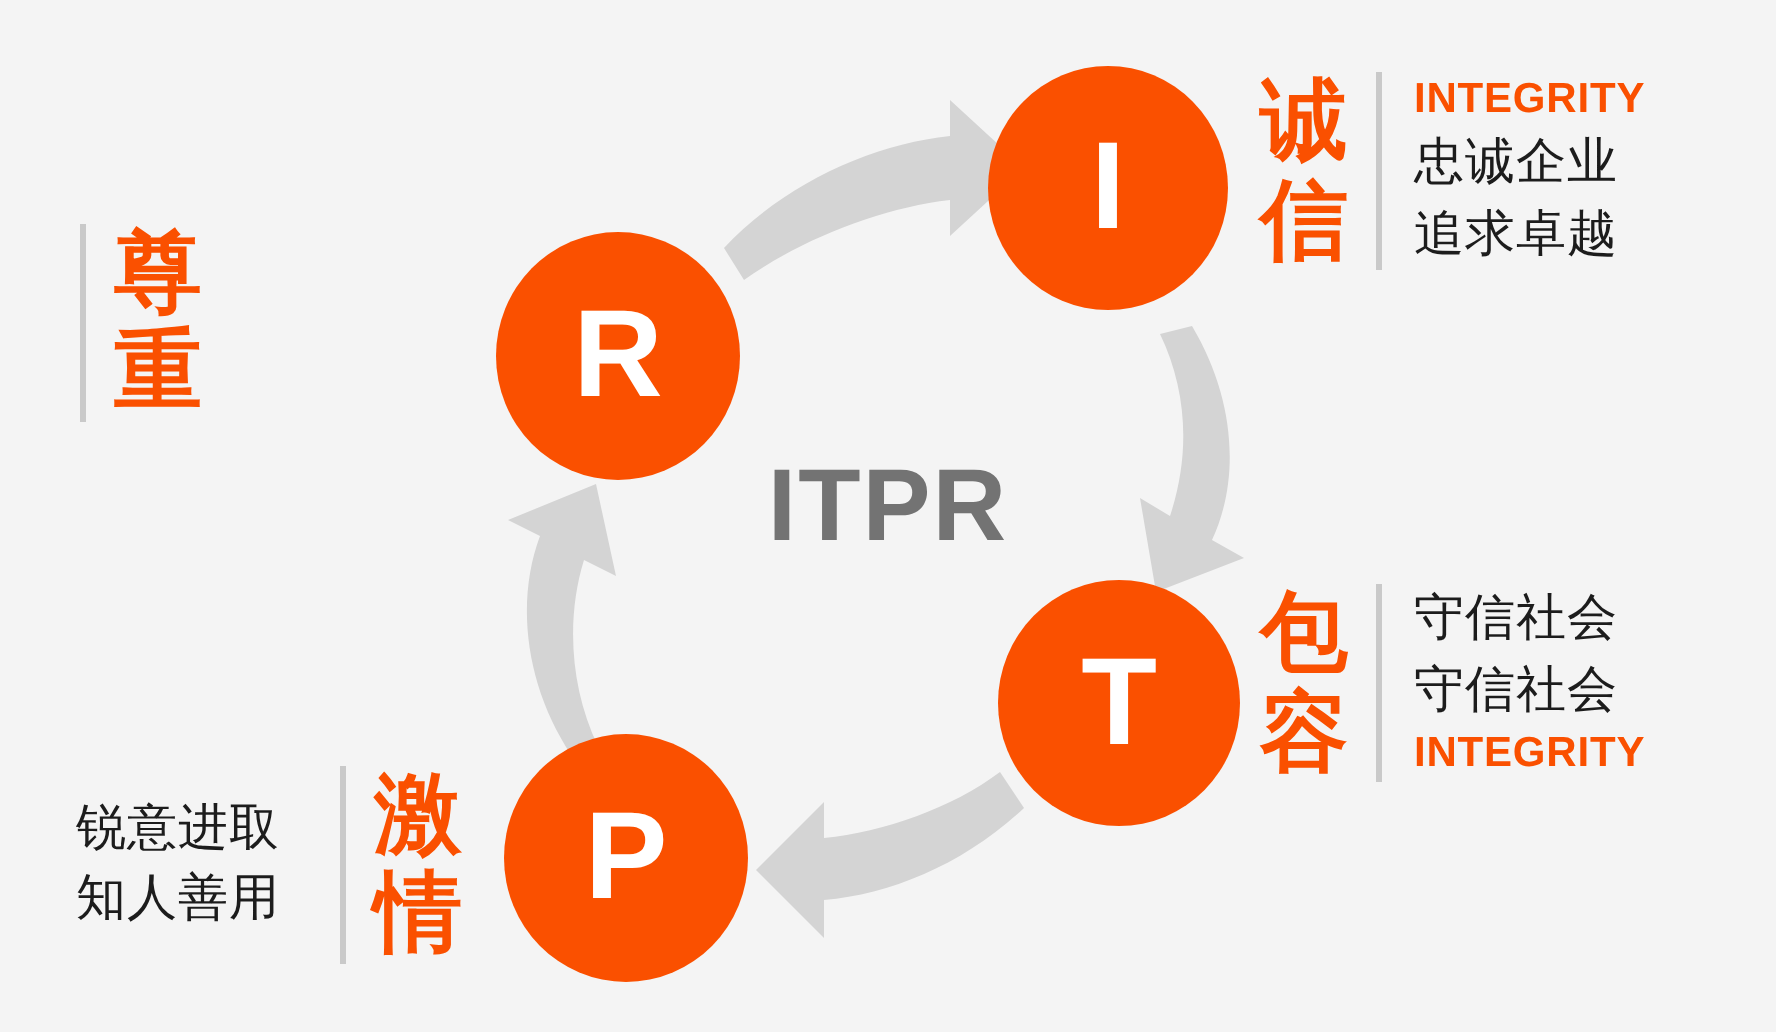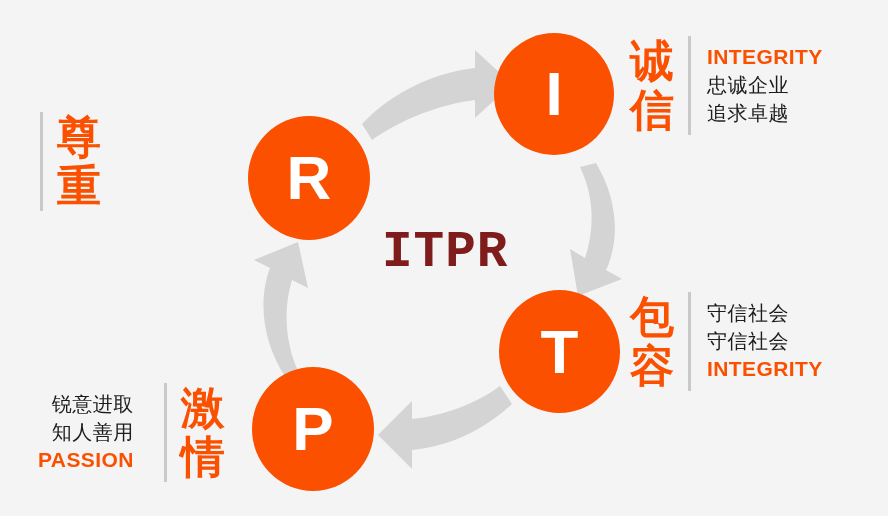--- a/index.html
+++ b/index.html
@@ -104,7 +104,7 @@
   }
   .cn {
     color: #1c1c1c;
-    font-size: 20px;
+    font-size: 25px;
     line-height: 1.42;
     font-family: "Liberation Sans", sans-serif;
     white-space: nowrap;

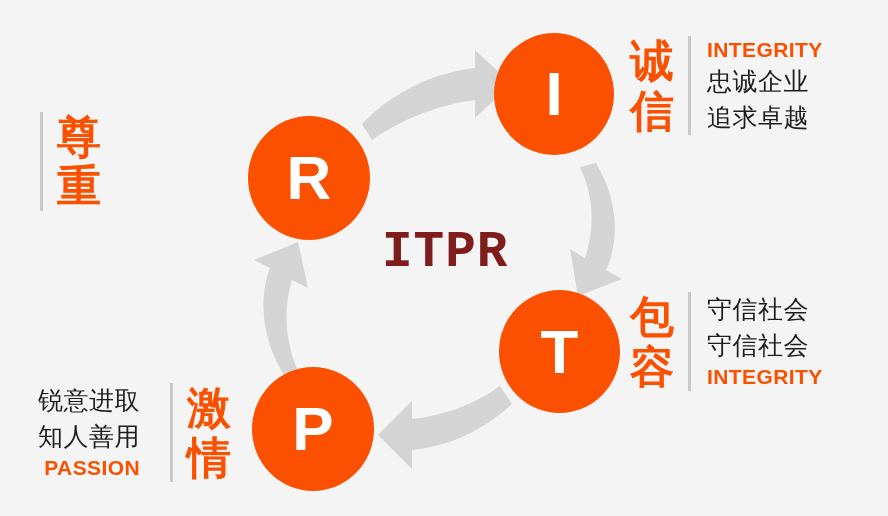--- a/index.html
+++ b/index.html
@@ -56,12 +56,12 @@
     top: 227px;
     width: 124px;
     text-align: center;
-    color: #7f1d1d;
+    color: #737373;
     font-size: 51px;
     font-weight: bold;
     letter-spacing: 1px;
     line-height: 1;
-    font-family: Liberation Mono, monospace;
+    font-family: Liberation Sans, sans-serif;
   }
 
   

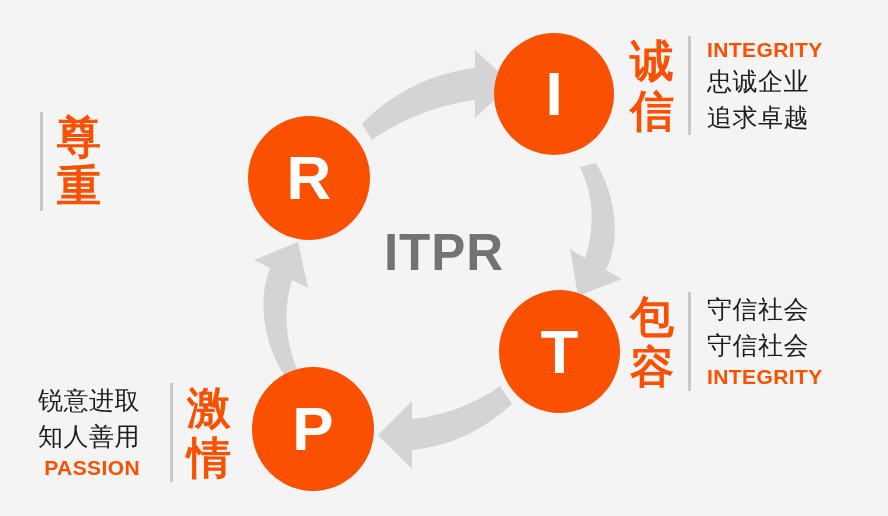--- a/index.html
+++ b/index.html
@@ -223,7 +223,6 @@
     <div class="lines">
       <div class="cn">锐意进取</div>
       <div class="cn">知人善用</div>
-      <div class="en">PASSION</div>
     </div>
     <div class="divider"></div>
     <div class="cn-big">

